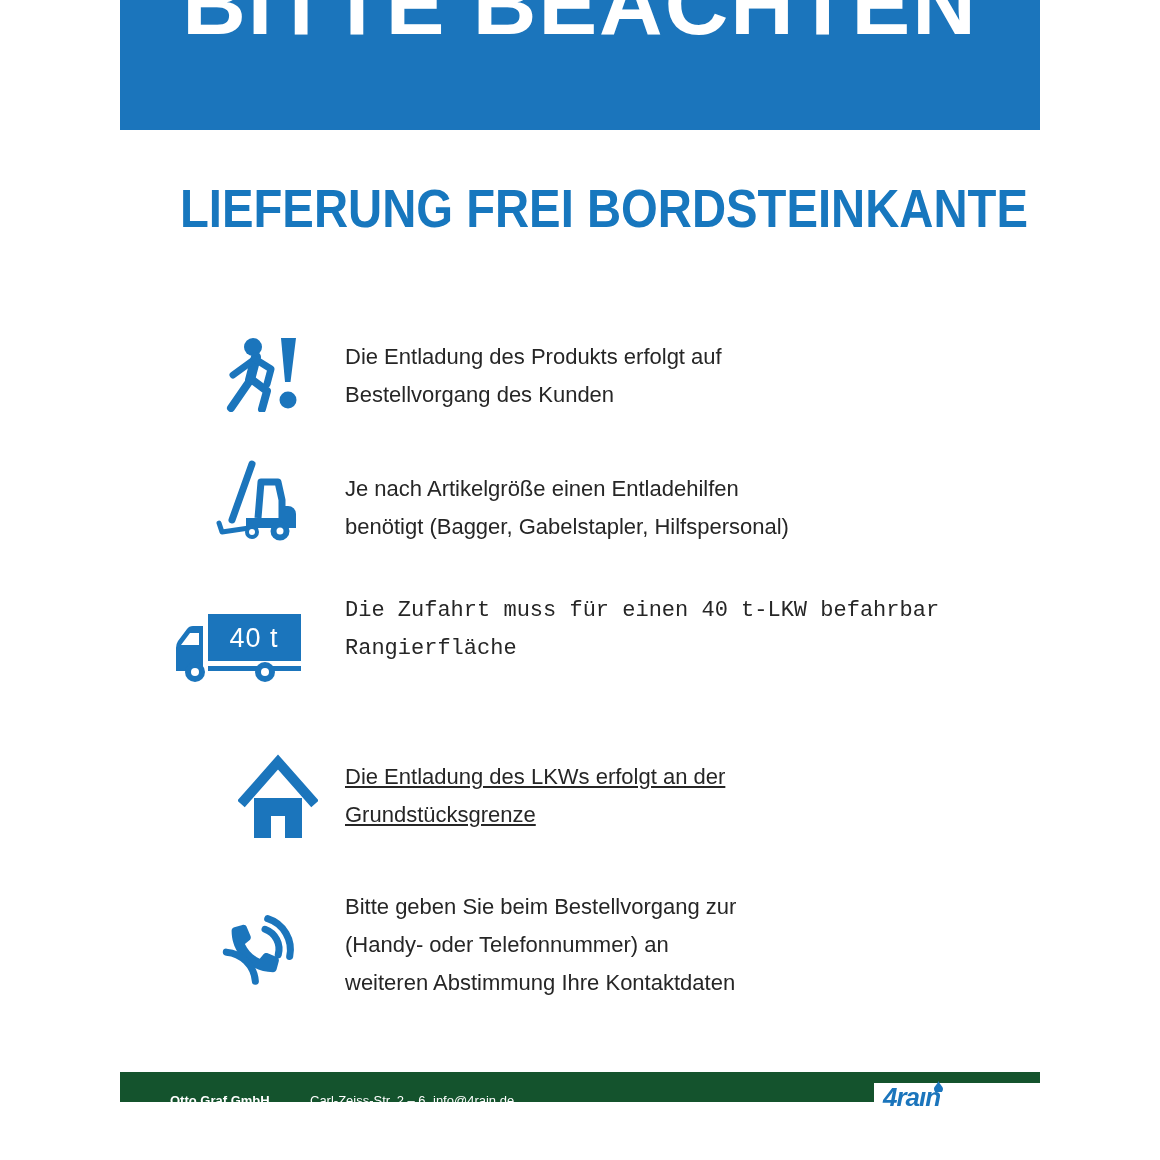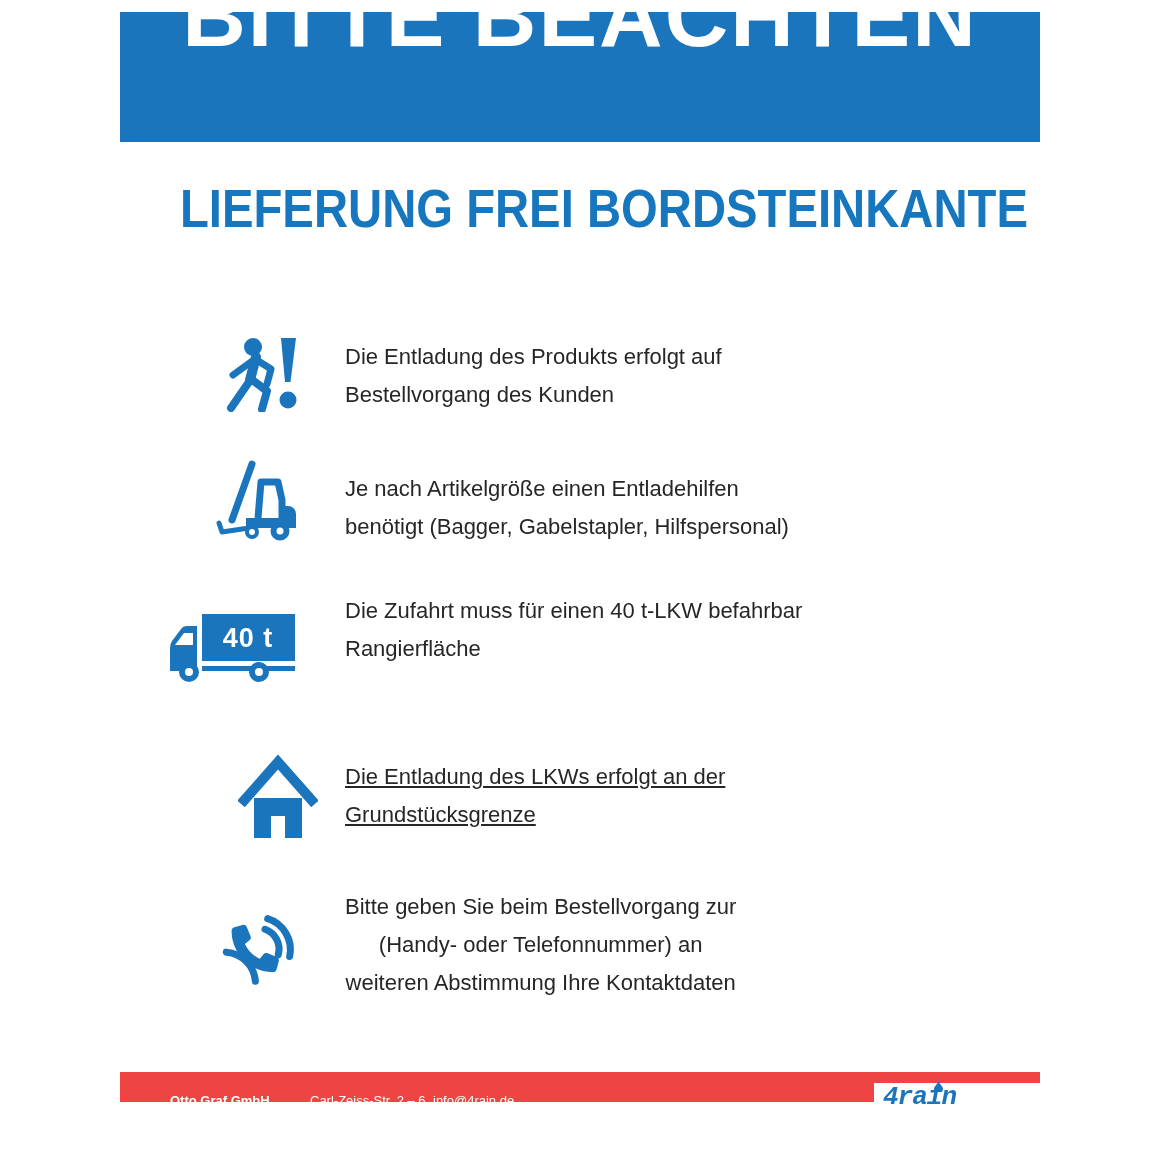--- a/index.html
+++ b/index.html
@@ -9,7 +9,7 @@
   }
   
   .banner{
-    position:absolute; left:120px; top:12px; width:920px; height:130px;
+    position:absolute; left:120px; top:0; width:920px; height:130px;
     background:#1B75BC; overflow:hidden;
   }
   .banner-text{

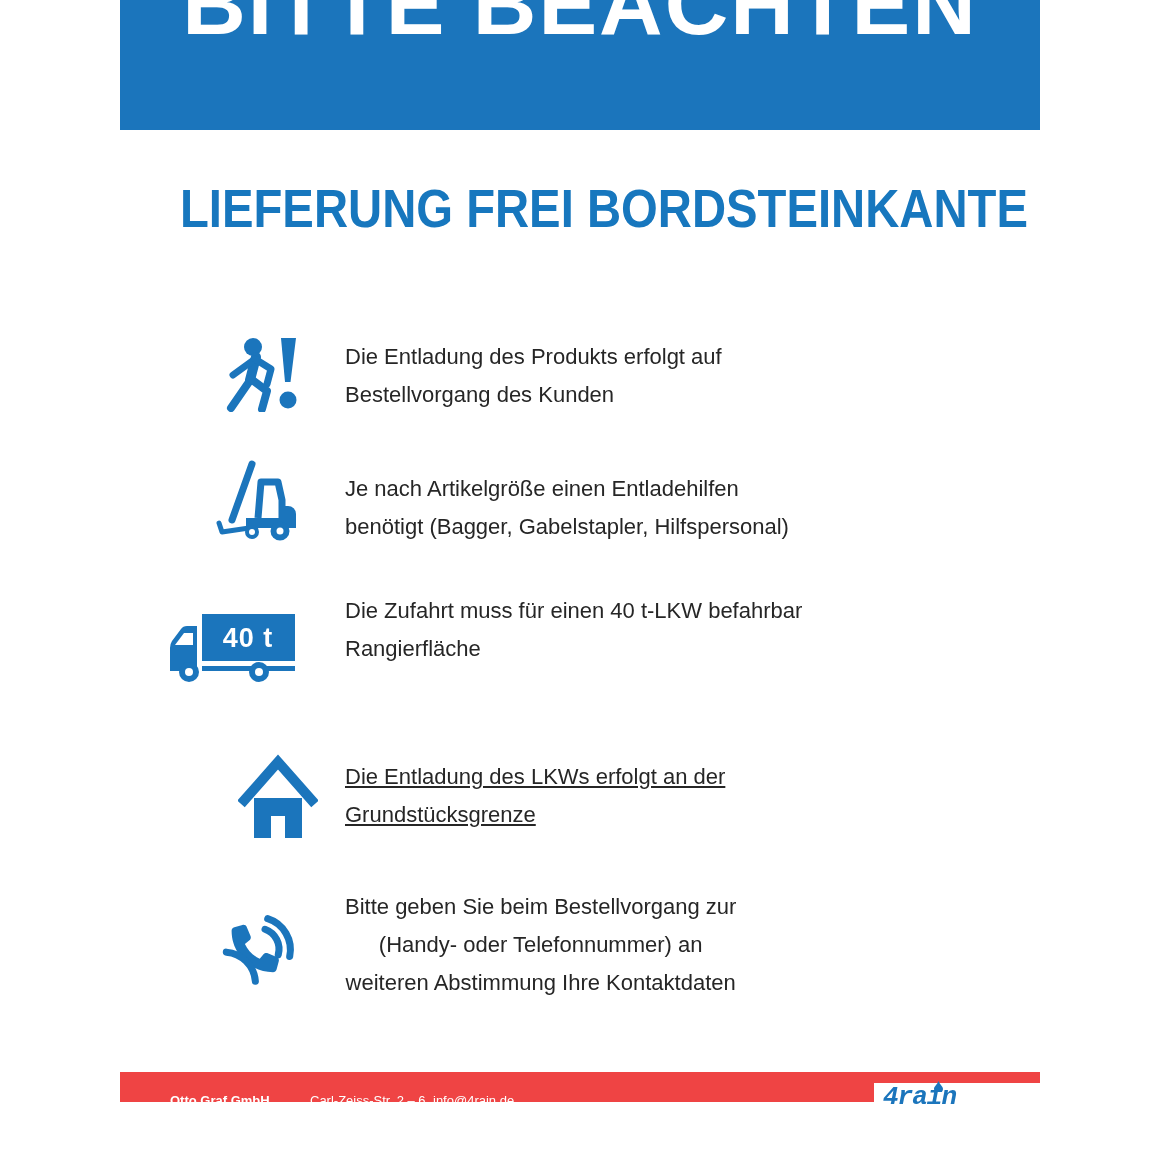--- a/index.html
+++ b/index.html
@@ -121,7 +121,7 @@
         <circle cx="90" cy="58" r="4" fill="#ffffff"></circle>
       </svg>
     </div>
-    <div class="itext" style="top:592px;">
+    <div class="itext" style="top:592px;font-family:Liberation Mono, monospace;">
       <div>Die Zufahrt muss für einen 40 t-LKW befahrbar</div>
       <div>Rangierfläche</div>
     </div>

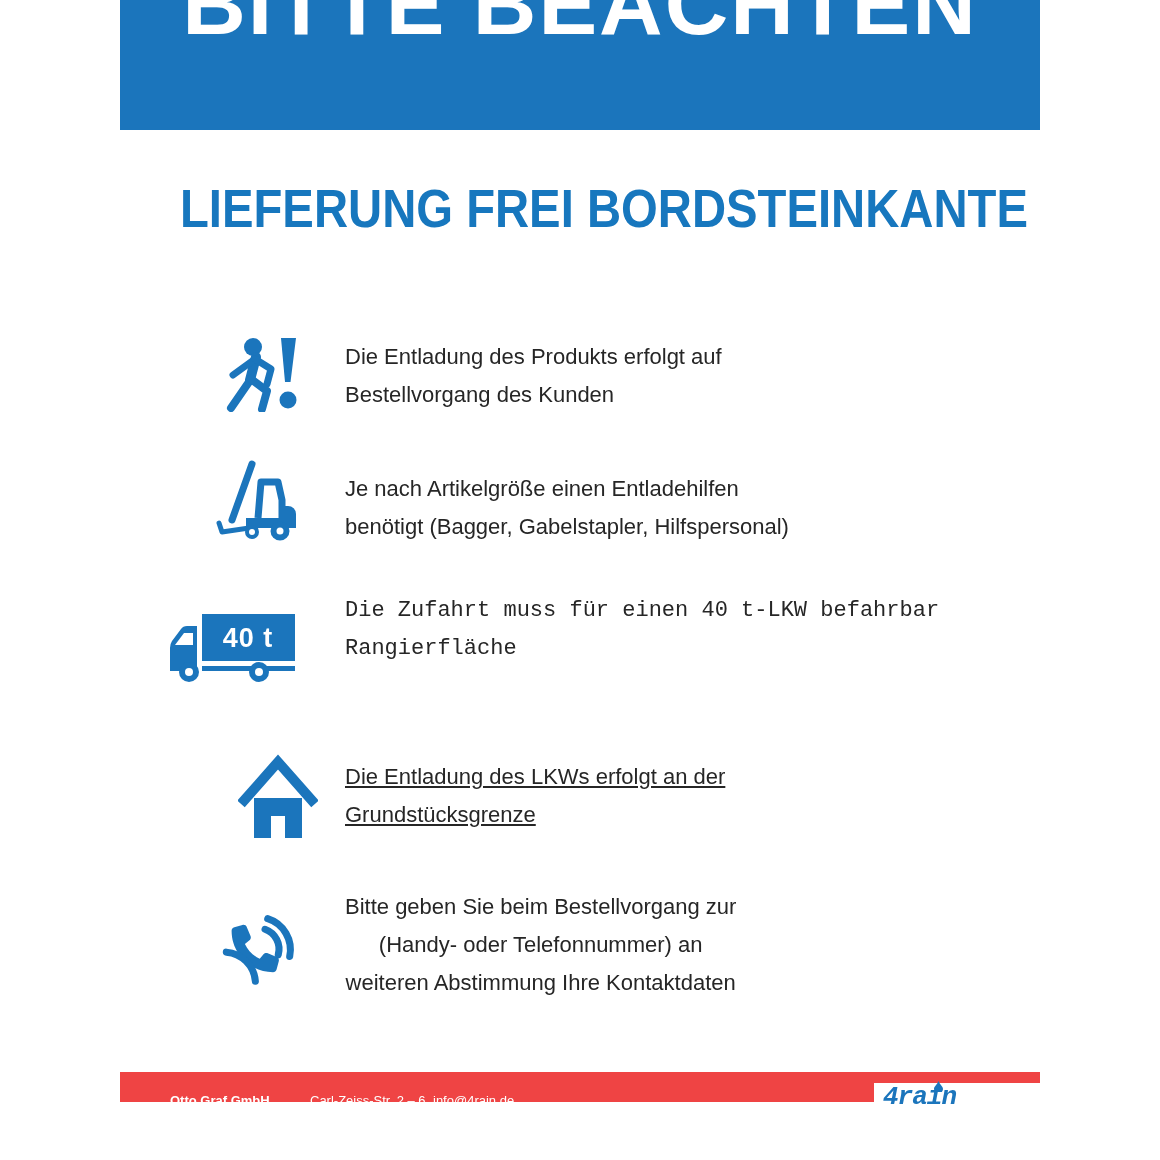--- a/index.html
+++ b/index.html
@@ -108,7 +108,7 @@
   </div>
 
   <div>
-    <div class="icon" style="left:169px; top:614px; width:126px; height:70px;font-weight:bold;">
+    <div class="icon" style="left:175px; top:614px; width:126px; height:70px;">
       <svg viewBox="0 0 126 70" xmlns="http://www.w3.org/2000/svg">
         <rect class="blue" x="33" y="0" width="93" height="47"></rect>
         <text x="79" y="33" text-anchor="middle" fill="#ffffff" font-family="Liberation Sans, sans-serif" font-size="27" letter-spacing="1">40 t</text>

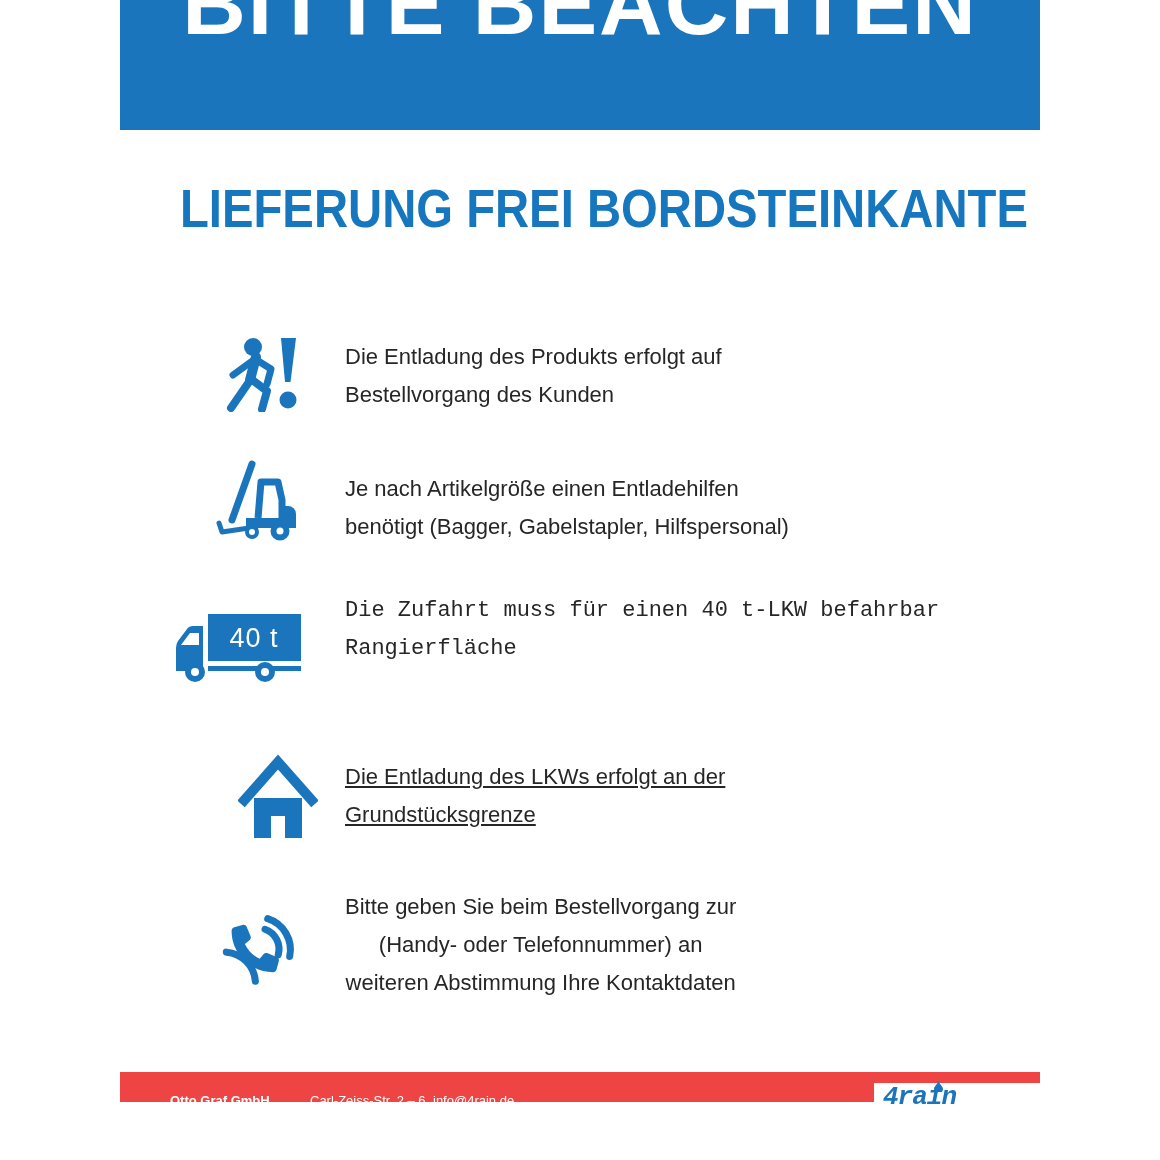--- a/index.html
+++ b/index.html
@@ -152,7 +152,7 @@
         <path class="bluestroke" d="M47 91 A36 36 0 0 0 14 58" stroke-width="8" stroke-linecap="round"></path>
       </svg>
     </div>
-    <div class="itext" style="top:888px;text-align:center;">
+    <div class="itext" style="top:888px;">
       <div>Bitte geben Sie beim Bestellvorgang zur</div>
       <div>(Handy- oder Telefonnummer) an</div>
       <div>weiteren Abstimmung Ihre Kontaktdaten</div>

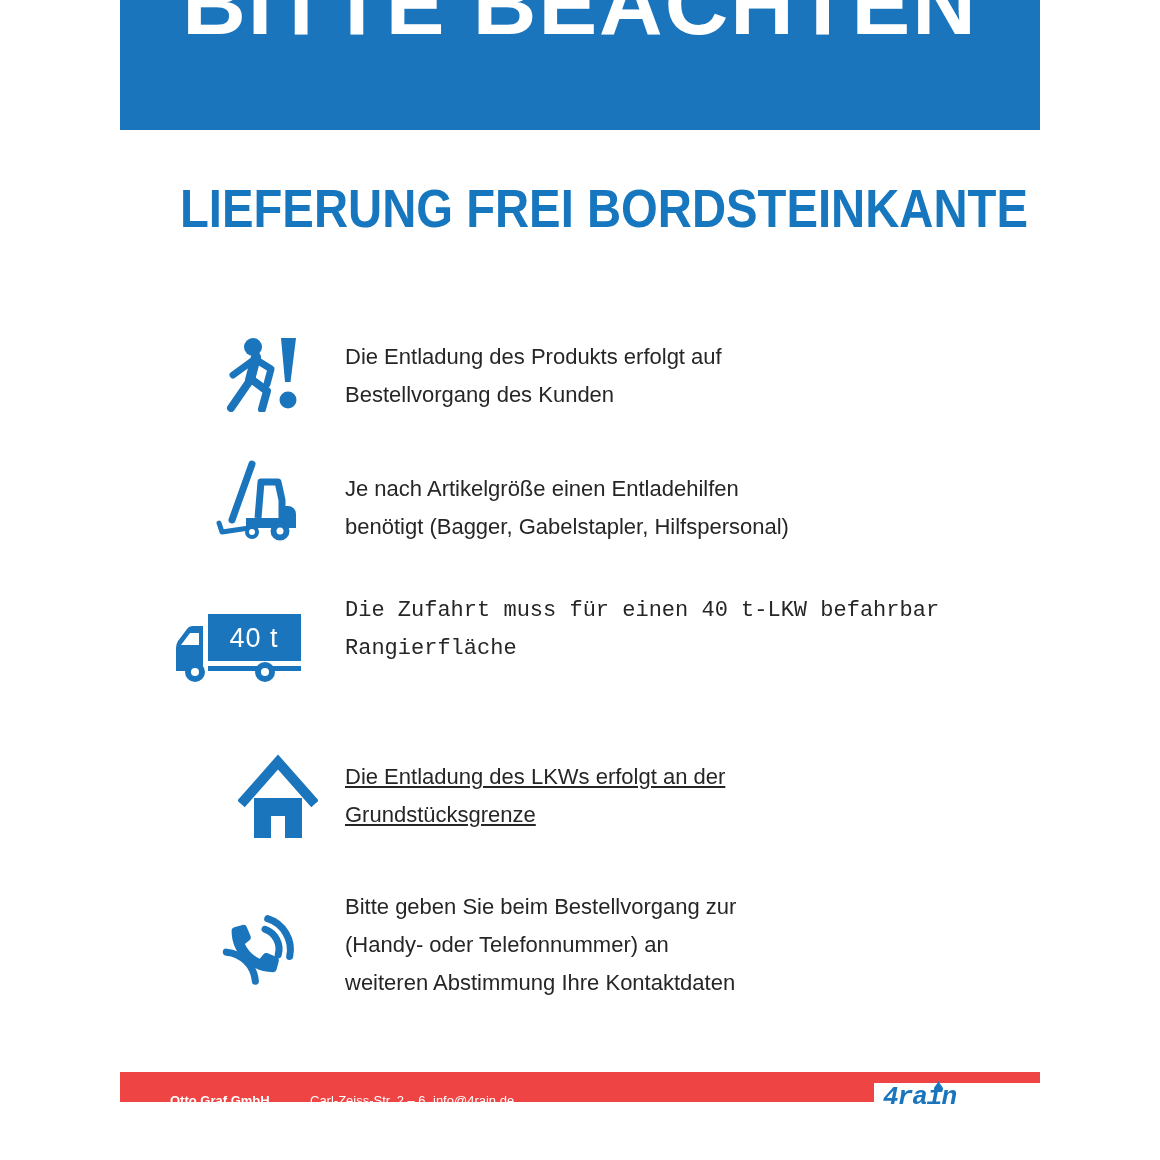--- a/index.html
+++ b/index.html
@@ -37,7 +37,7 @@
   
   .footer-bar{
     position:absolute; left:120px; top:1072px; width:920px; height:30px;
-    background:#ef4444;
+    background:#14532d;
   }
   .footer-text{
     position:absolute; top:21px; color:#ffffff; font-size:13px;

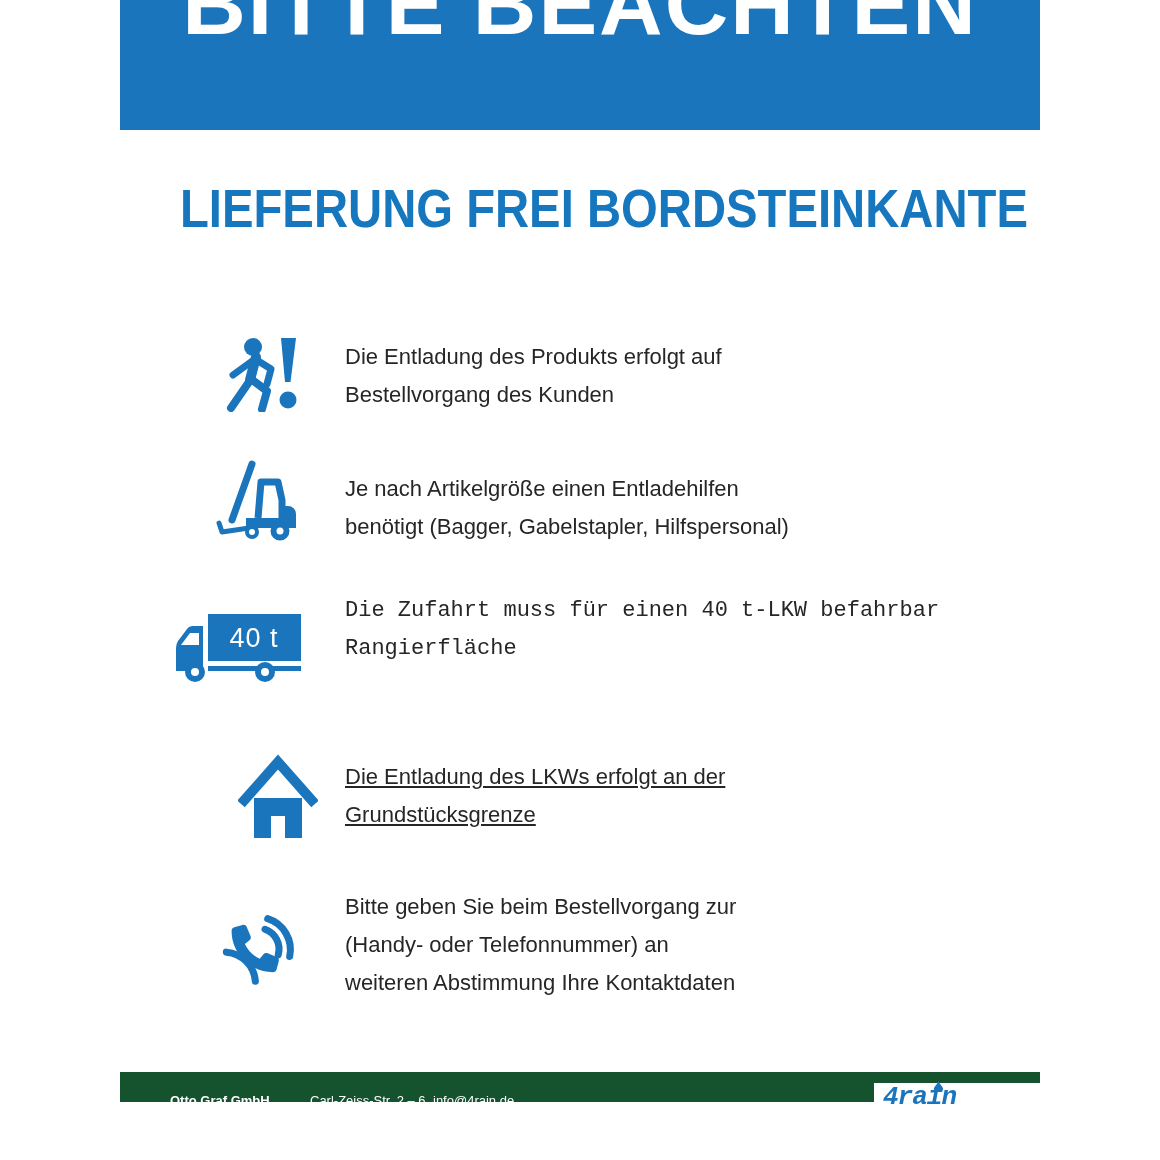--- a/index.html
+++ b/index.html
@@ -49,7 +49,6 @@
   .logo-box{
     position:absolute; left:754px; top:11px; width:166px; height:19px;
     background:#ffffff;
-    font-family:Liberation Mono, monospace;
   }
   .logo-text{
     position:absolute; left:9px; top:1px;

